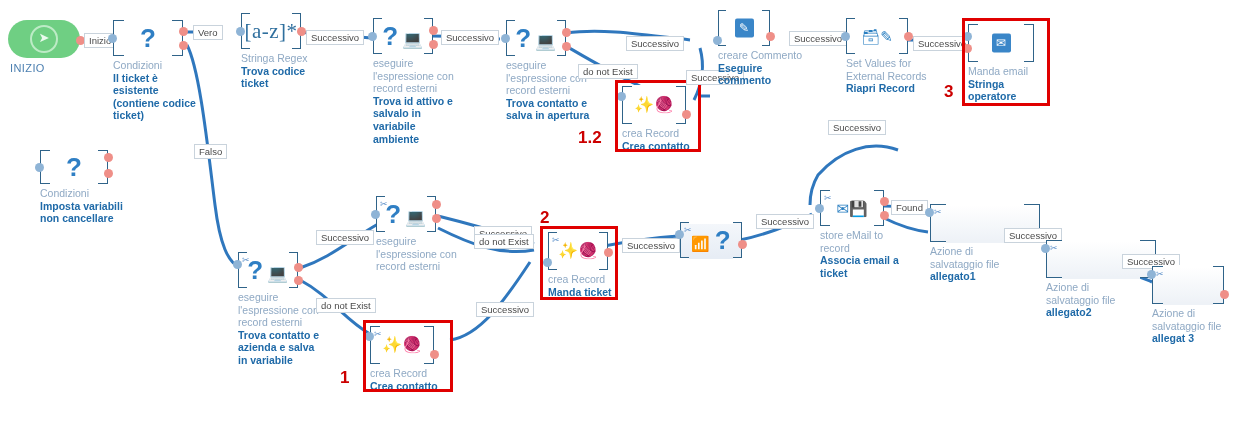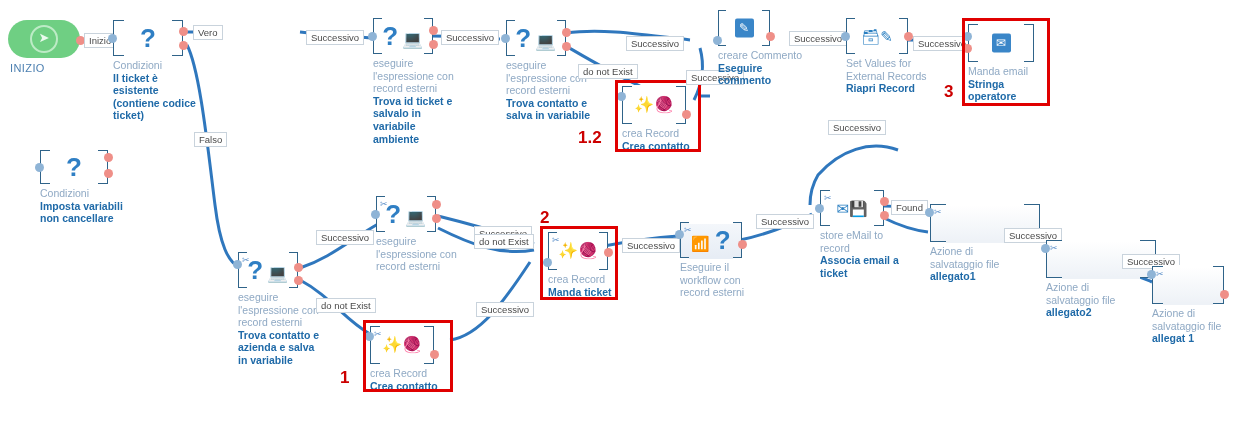--- a/index.html
+++ b/index.html
@@ -116,6 +116,17 @@
   <div class="elabel" style="left:193px;top:25px;">Vero</div>
   <div class="elabel" style="left:194px;top:132px;">Falso</div>
 
+  <div class="node" style="left:241px;top:13px;width:60px;height:36px;">
+    <div class="nbox" style="width:60px;height:36px;">
+      <div class="glyph rx">[a-z]*</div>
+    </div>
+    <div class="port pin" style="left:-5px;top:14px;"></div>
+    <div class="port pout" style="left:56px;top:14px;"></div>
+    <div class="lbl">
+      <span>Stringa Regex</span>
+      <b>Trova codice ticket</b>
+    </div>
+  </div>
   <div class="elabel" style="left:306px;top:30px;">Successivo</div>
 
   <div class="node" style="left:373px;top:18px;width:60px;height:36px;">

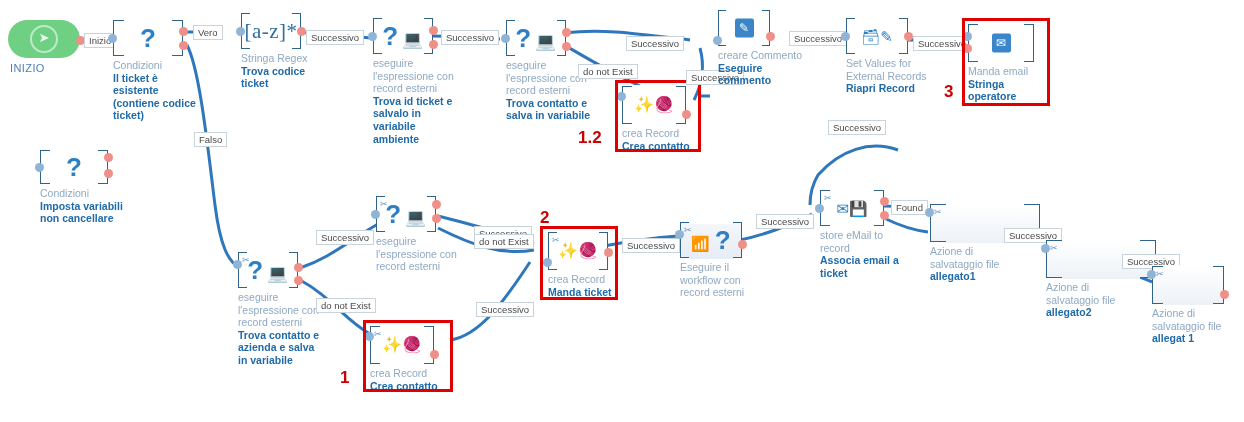--- a/index.html
+++ b/index.html
@@ -140,7 +140,7 @@
     <div class="port pout" style="left:56px;top:22px;"></div>
     <div class="lbl">
       <span>eseguire l'espressione con record esterni</span>
-      <b>Trova id ticket e salvalo in variabile ambiente</b>
+      <b>Trova id attivo e salvalo in variabile ambiente</b>
     </div>
   </div>
   <div class="elabel" style="left:441px;top:30px;">Successivo</div>

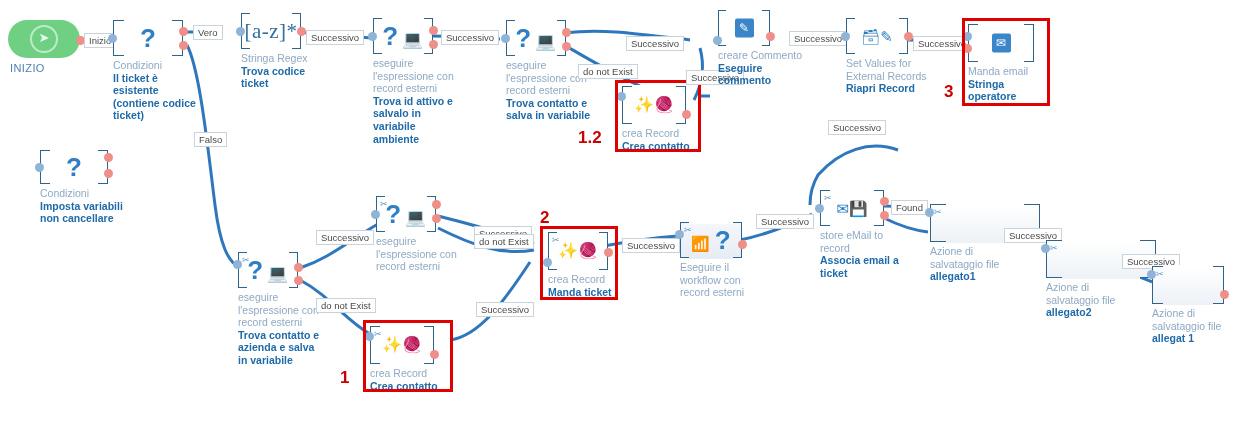--- a/index.html
+++ b/index.html
@@ -156,7 +156,7 @@
     <div class="port pout" style="left:56px;top:22px;"></div>
     <div class="lbl">
       <span>eseguire l'espressione con record esterni</span>
-      <b>Trova contatto e salva in variabile</b>
+      <b>Trova contatto e salva in apertura</b>
     </div>
   </div>
   <div class="elabel" style="left:626px;top:36px;">Successivo</div>

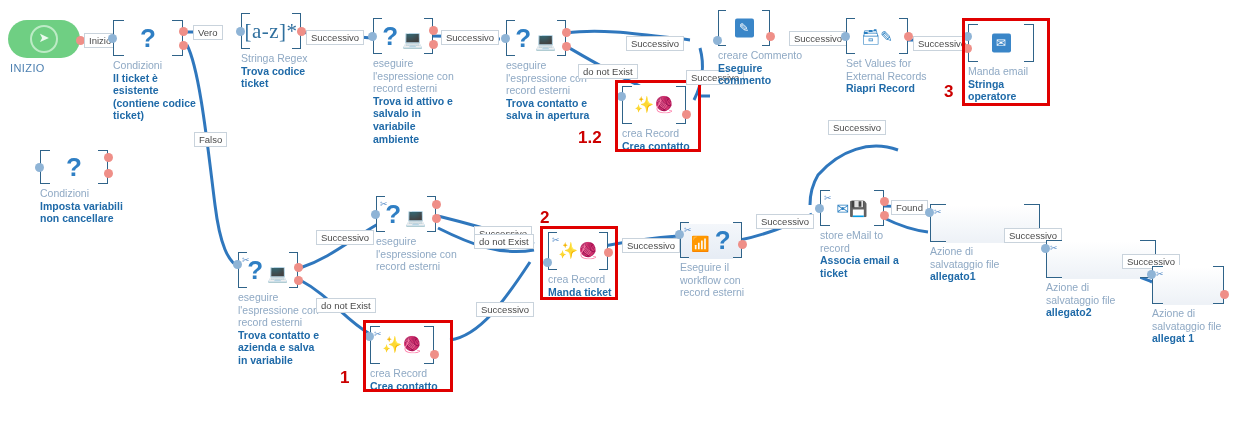--- a/index.html
+++ b/index.html
@@ -114,7 +114,7 @@
     </div>
   </div>
   <div class="elabel" style="left:193px;top:25px;">Vero</div>
-  <div class="elabel" style="left:194px;top:132px;">Falso</div>
+  <div class="elabel" style="left:194px;top:144px;">Falso</div>
 
   <div class="node" style="left:241px;top:13px;width:60px;height:36px;">
     <div class="nbox" style="width:60px;height:36px;">

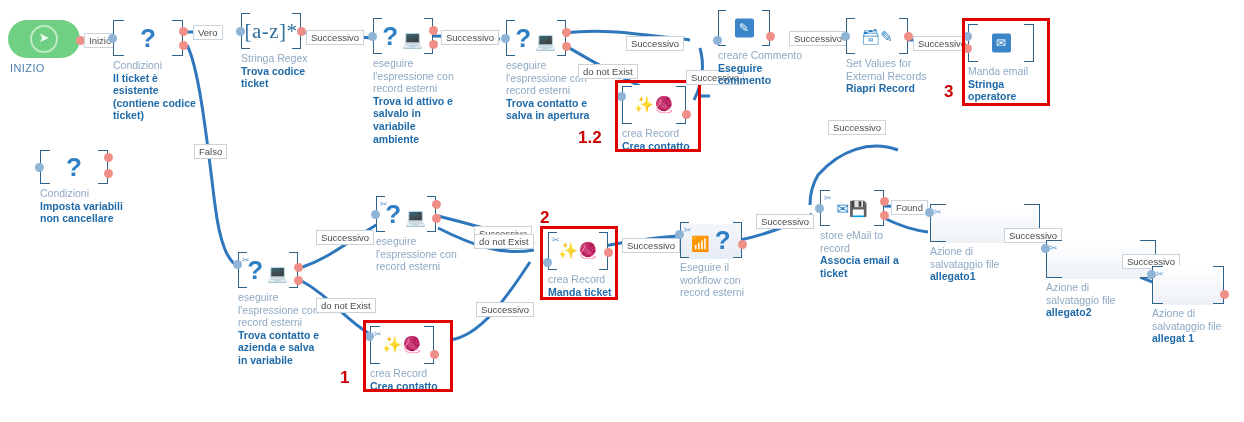--- a/index.html
+++ b/index.html
@@ -308,7 +308,6 @@
     <div class="port pin" style="left:-5px;top:8px;"></div>
     <div class="port pout" style="left:58px;top:18px;"></div>
     <div class="lbl w92">
-      <span>Eseguire il workflow con record esterni</span>
     </div>
   </div>
   <div class="elabel" style="left:756px;top:214px;">Successivo</div>

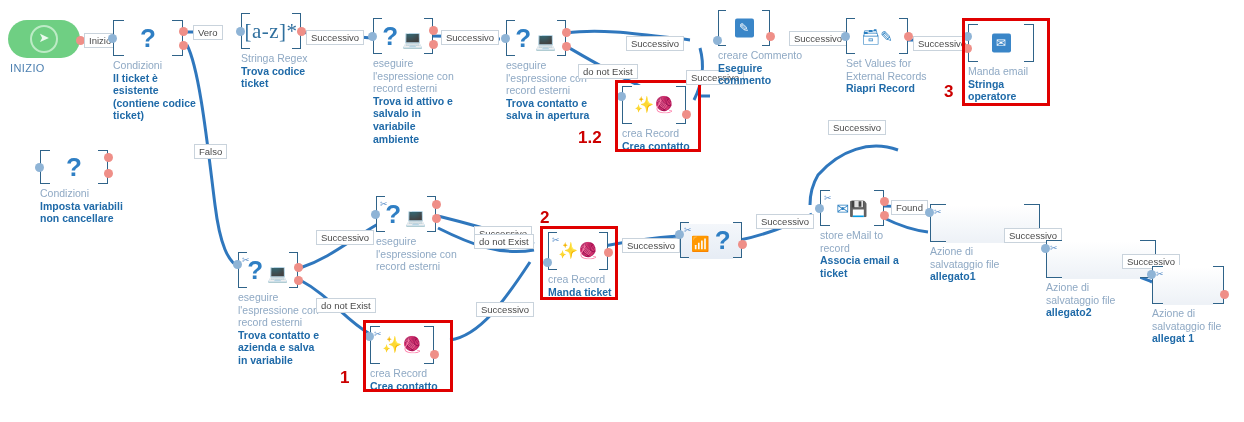--- a/index.html
+++ b/index.html
@@ -361,7 +361,7 @@
     <div class="port pout" style="left:68px;top:24px;"></div>
     <div class="lbl w92">
       <span>Azione di salvataggio file</span>
-      <b>allegat 1</b>
+      <b>allegat 3</b>
     </div>
   </div>
 

